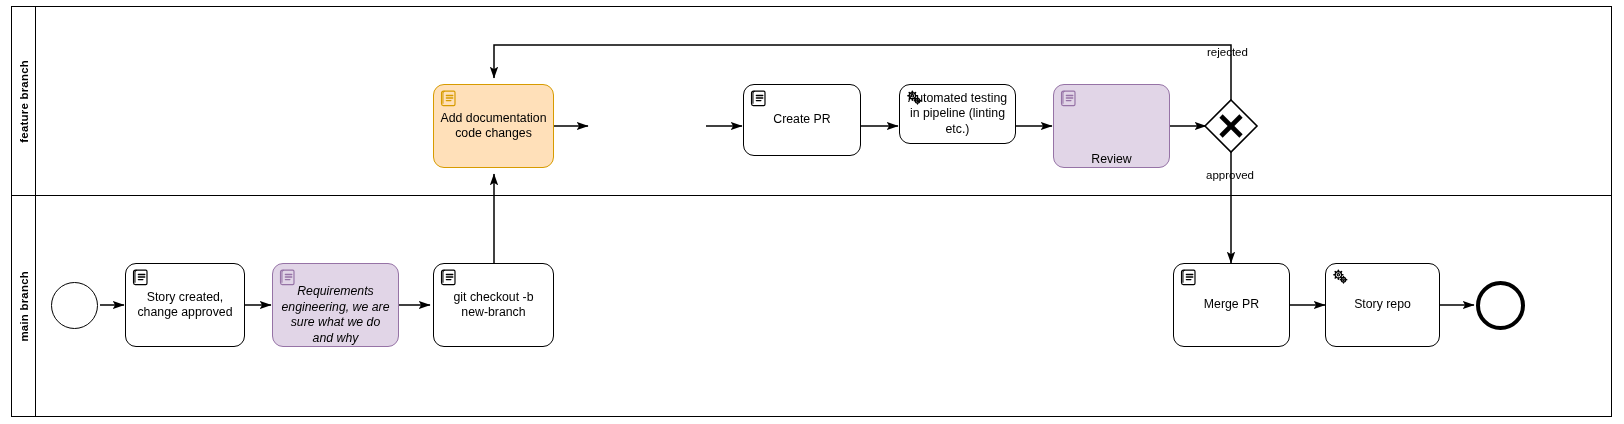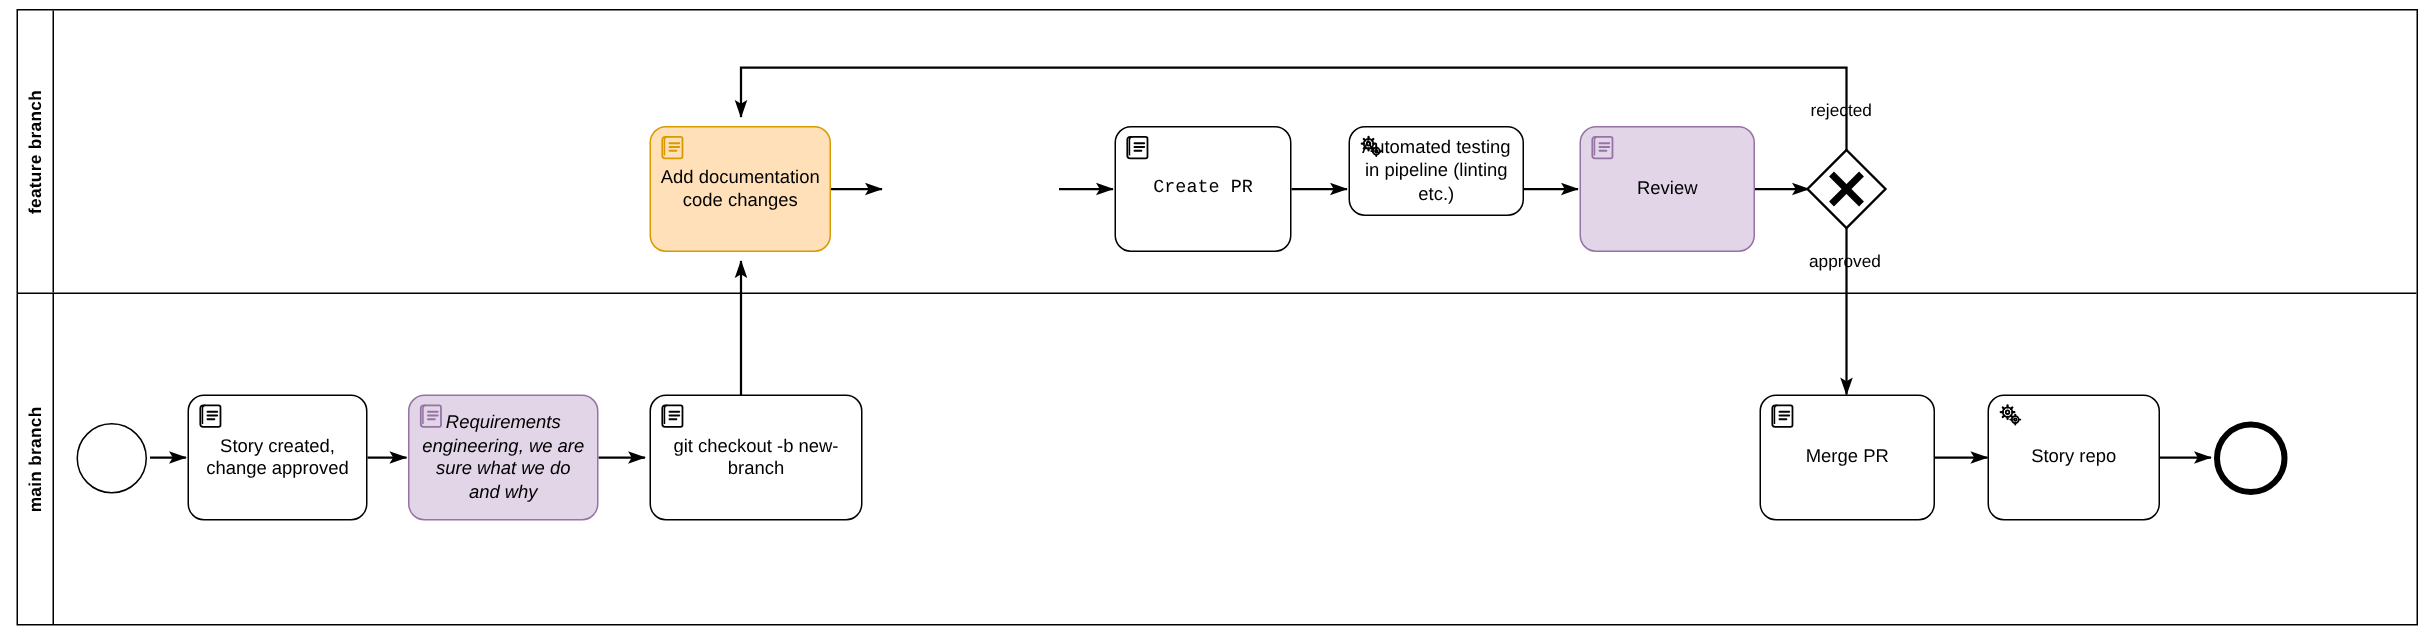--- a/index.html
+++ b/index.html
@@ -169,7 +169,7 @@
     </g>
   </svg>
 
-  <div class="edge-label" style="left:1207px; top:68px;">rejected</div>
+  <div class="edge-label" style="left:1207px; top:46px;">rejected</div>
   <div class="edge-label" style="left:1206px; top:169px;">approved</div>
 
   <div class="event start" style="left:51px; top:282px; width:47px; height:47px;"></div>

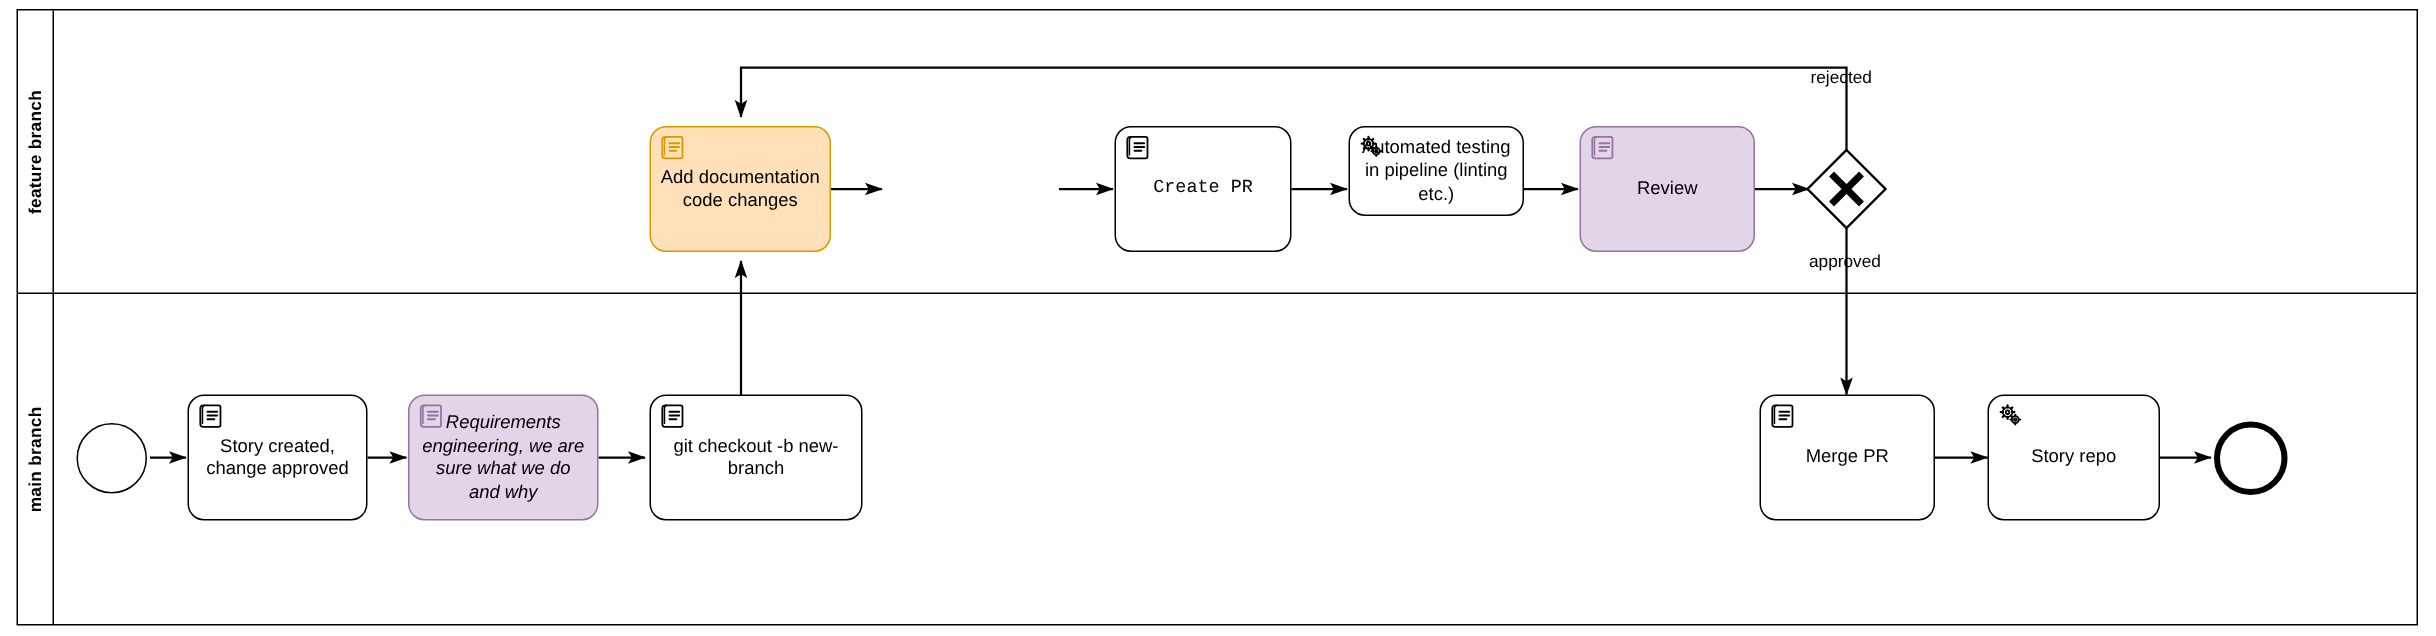--- a/index.html
+++ b/index.html
@@ -189,7 +189,7 @@
   </div>
 
 
-  <div class="task" style="left:743px; top:84px; width:118px; height:84px;font-family:Liberation Mono, monospace;">
+  <div class="task" style="left:743px; top:84px; width:118px; height:72px;">
     <svg class="task-icon" viewBox="0 0 24 24">
       <path d="M3.2 5.2 A2.4 2.4 0 0 1 5.6 2.8 L18.6 2.8 A1.6 1.6 0 0 1 20.2 4.4 L20.2 19.4 A1.6 1.6 0 0 1 18.6 21 L5.6 21 A2.4 2.4 0 0 1 3.2 18.6 Z" fill="none" stroke="#000000" stroke-width="1.5"></path>
       <path d="M7.4 2.8 A2.4 2.4 0 0 0 5.0 5.2 L5.0 18.6" fill="none" stroke="#000000" stroke-width="1.3"></path>

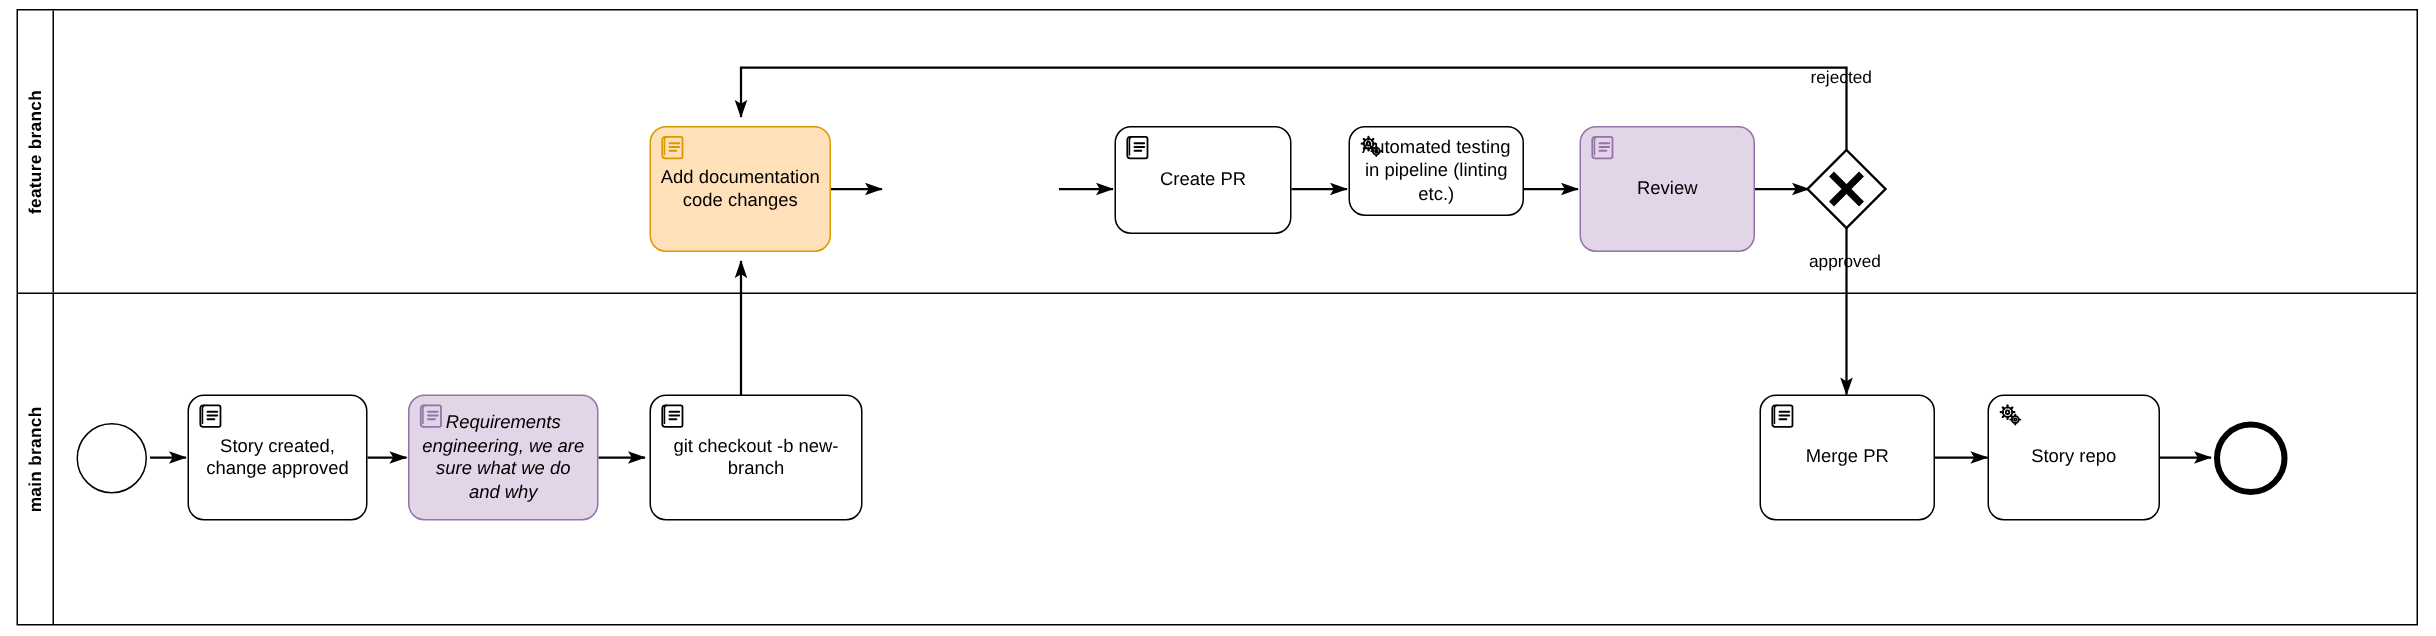--- a/index.html
+++ b/index.html
@@ -77,6 +77,7 @@
   .task.purple {
     background: #e1d5e7;
     border-color: #9673a6;
+    align-items: flex-end;
   }
   
   .task-icon {

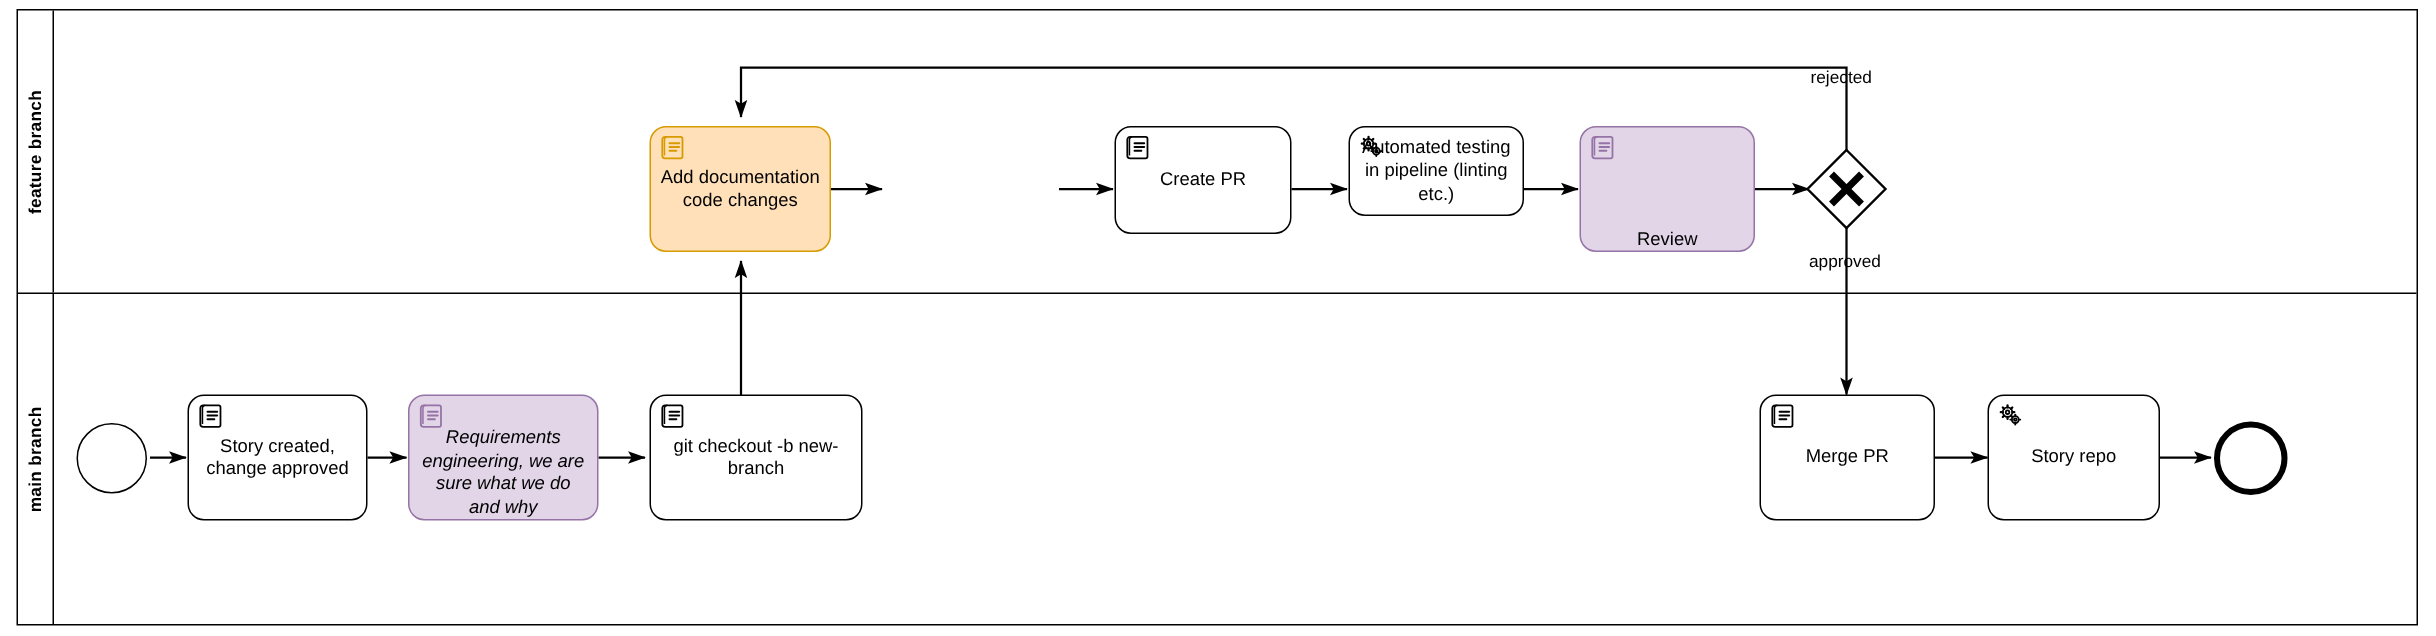--- a/index.html
+++ b/index.html
@@ -270,7 +270,7 @@
     <span class="label">Requirements engineering, we are sure what we do and why</span>
   </div>
 
-  <div class="task" style="left:433px; top:263px; width:142px; height:84px;">
+  <div class="task" style="left:433px; top:263px; width:121px; height:84px;">
     <svg class="task-icon" viewBox="0 0 24 24">
       <path d="M3.2 5.2 A2.4 2.4 0 0 1 5.6 2.8 L18.6 2.8 A1.6 1.6 0 0 1 20.2 4.4 L20.2 19.4 A1.6 1.6 0 0 1 18.6 21 L5.6 21 A2.4 2.4 0 0 1 3.2 18.6 Z" fill="none" stroke="#000000" stroke-width="1.5"></path>
       <path d="M7.4 2.8 A2.4 2.4 0 0 0 5.0 5.2 L5.0 18.6" fill="none" stroke="#000000" stroke-width="1.3"></path>

